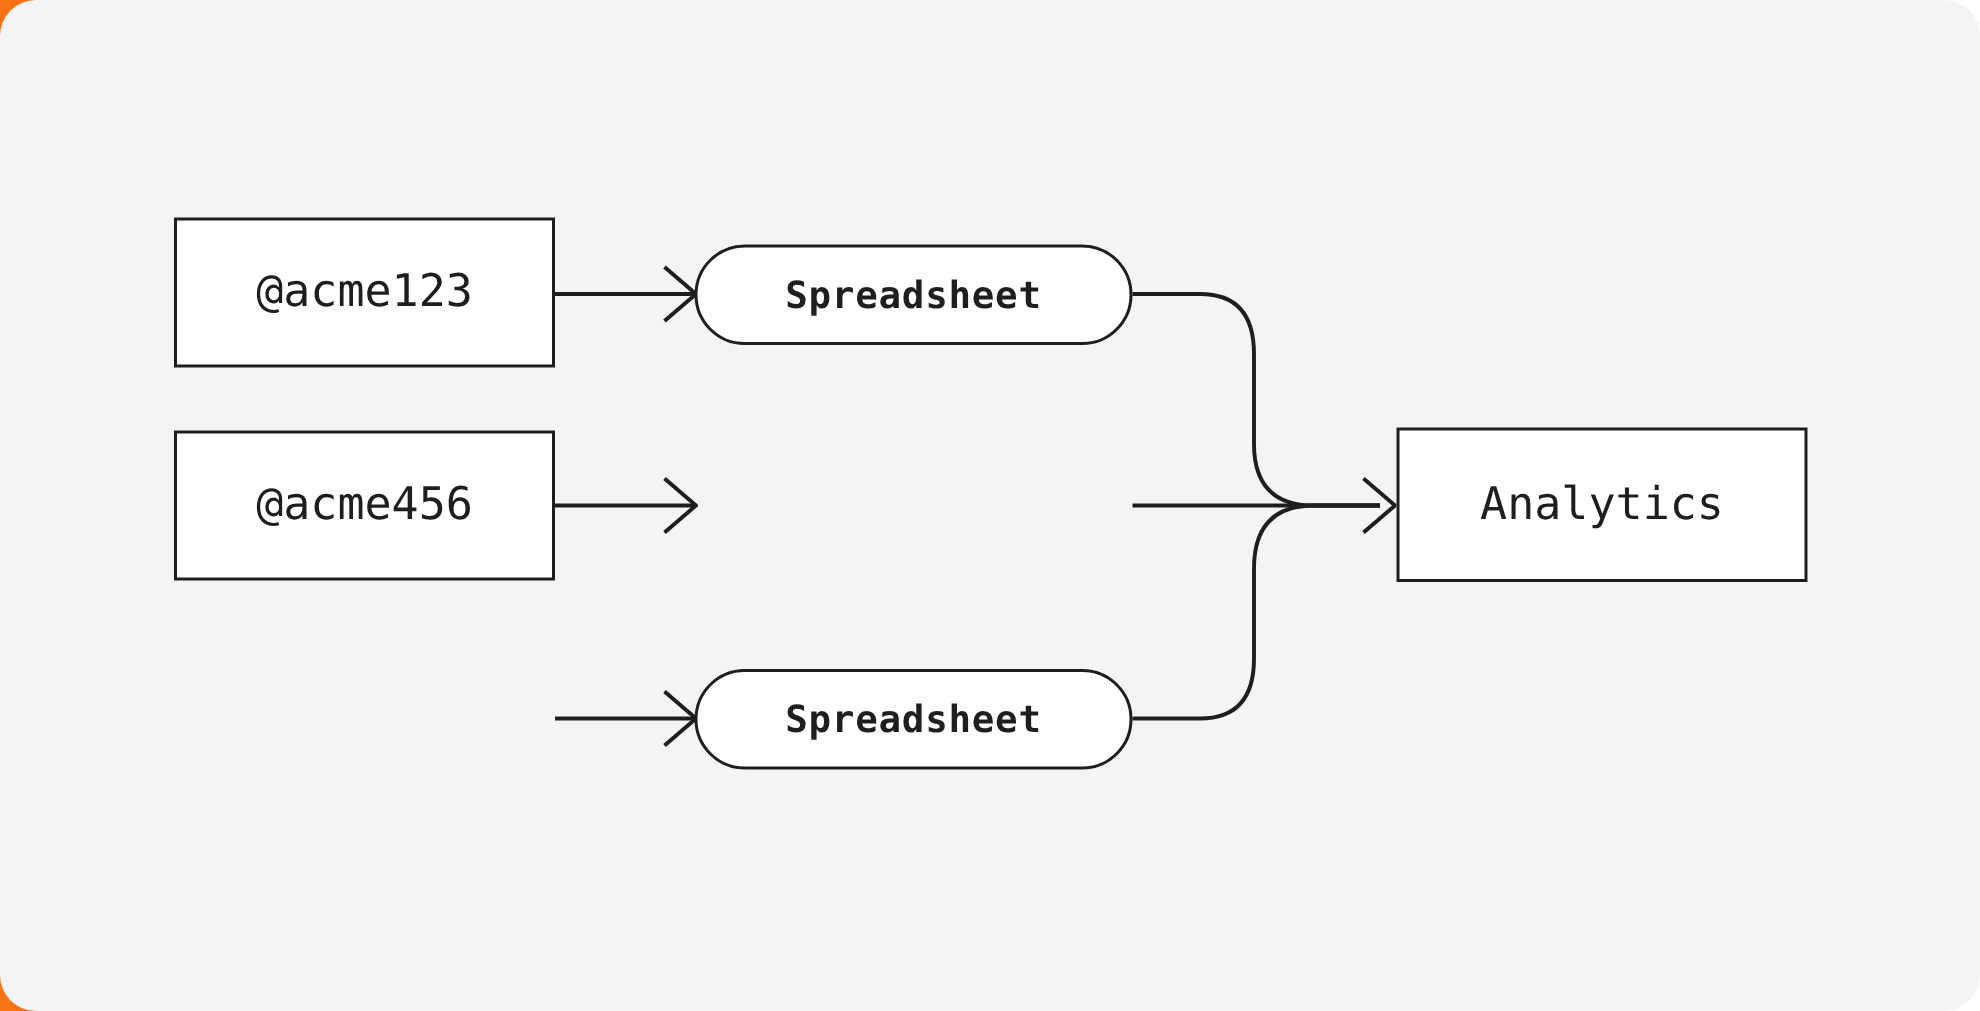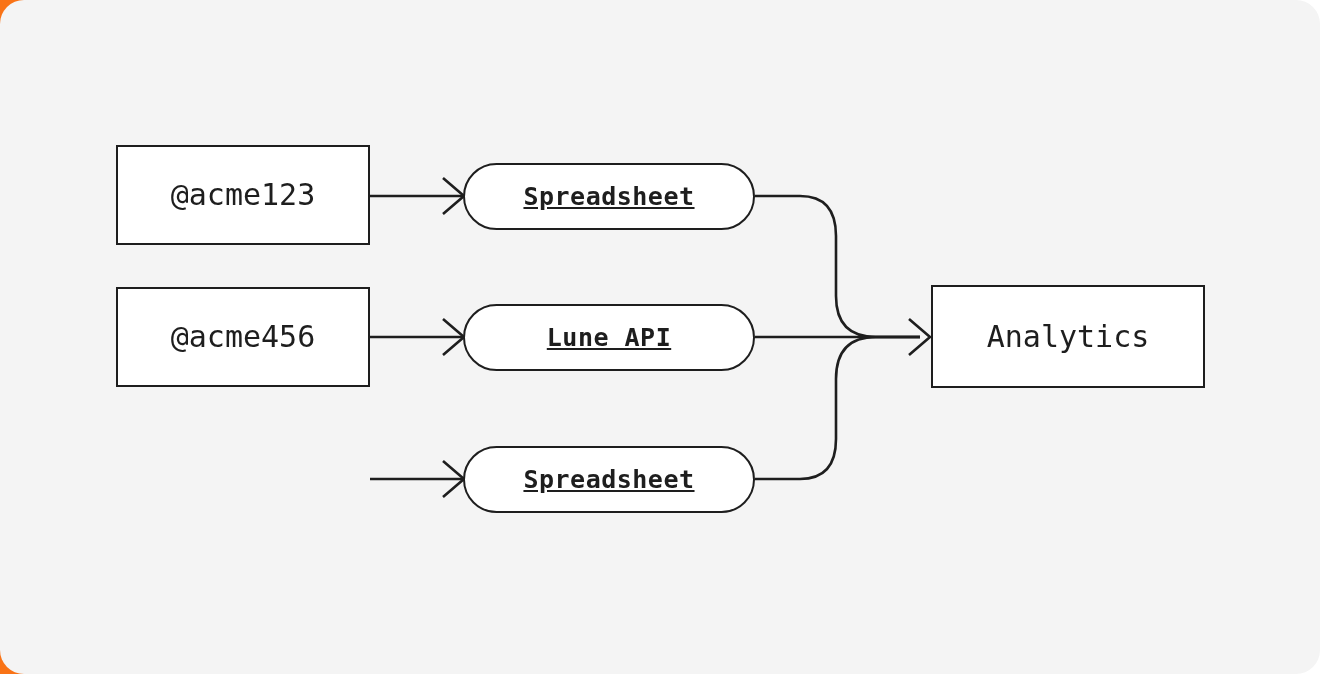--- a/index.html
+++ b/index.html
@@ -61,7 +61,6 @@
     font-size: 25px;
     font-weight: 700;
     letter-spacing: 0.5px;
-    text-decoration: underline;
   }
   .node-label {
     display: block;

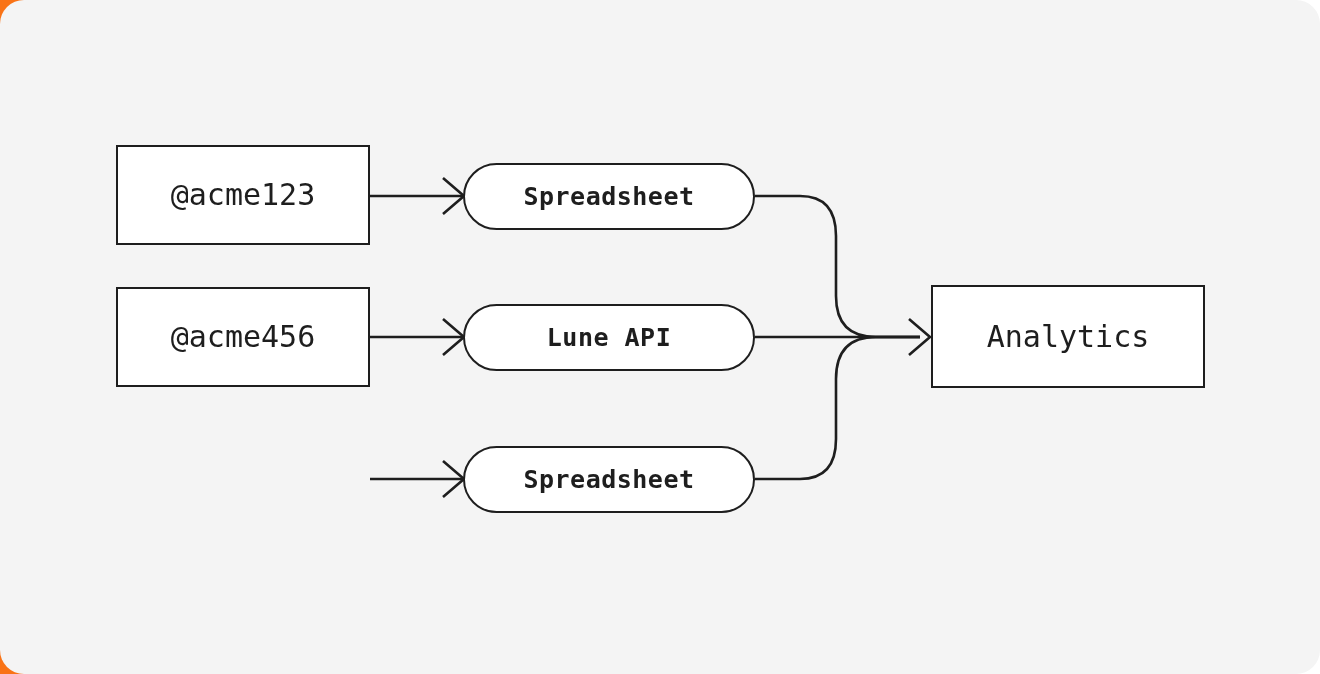--- a/index.html
+++ b/index.html
@@ -107,9 +107,6 @@
     <span class="node-label">Spreadsheet</span>
   </div>
 
-  <div class="node pill" style="left:463px; top:304px; width:292px; height:67px;">
-    <span class="node-label">Lune API</span>
-  </div>
 
   <div class="node pill" style="left:463px; top:446px; width:292px; height:67px;">
     <span class="node-label">Spreadsheet</span>

